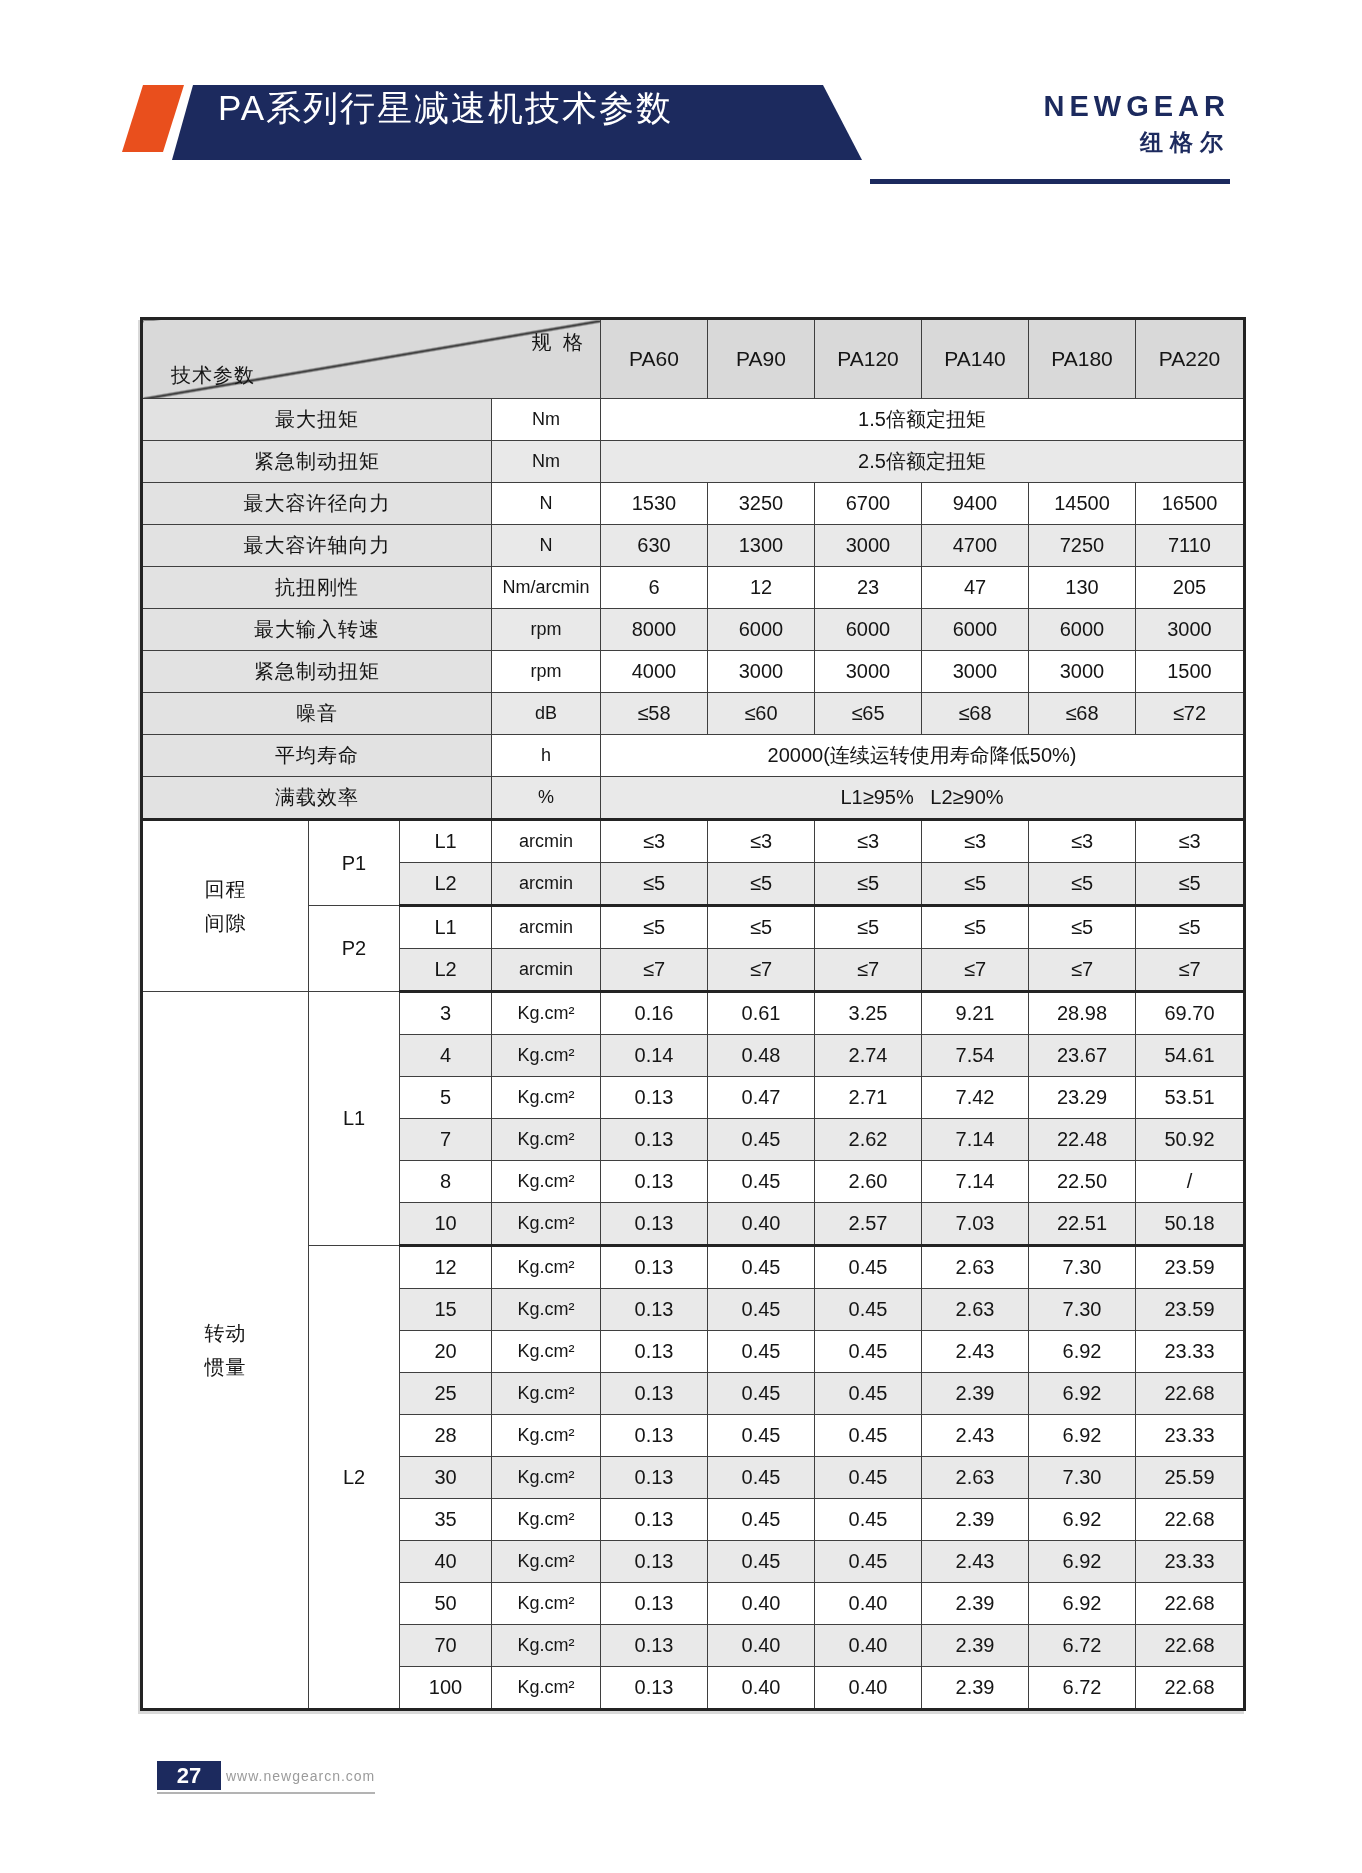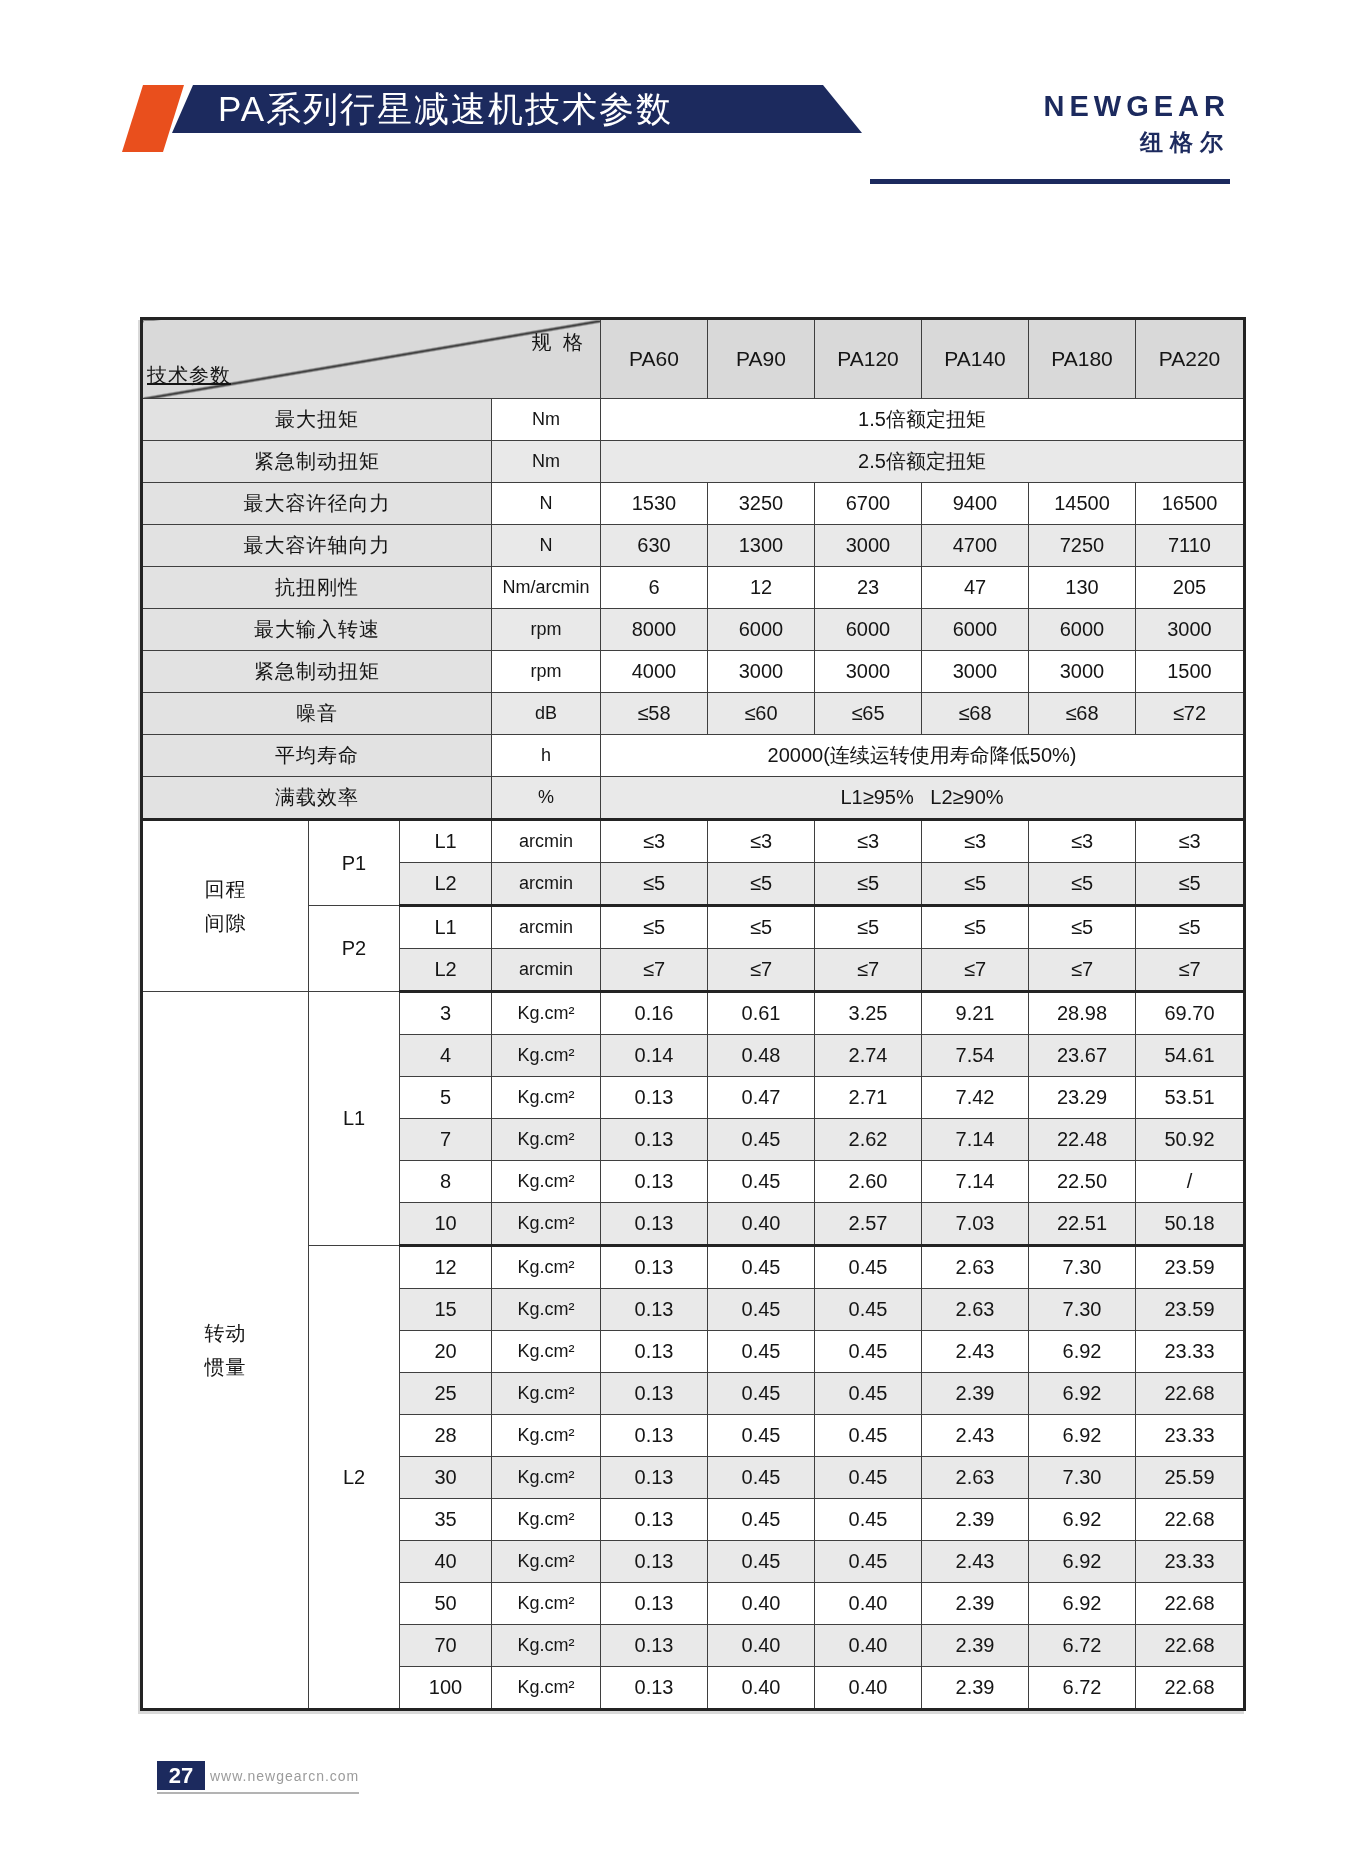--- a/index.html
+++ b/index.html
@@ -10,9 +10,9 @@
   
   .orange-shape{position:absolute;left:122px;top:85px;width:62px;height:67px;
     background:var(--orange);clip-path:polygon(21px 0,62px 0,41px 100%,0 100%);}
-  .banner{position:absolute;left:172px;top:85px;width:690px;height:48px;
+  .banner{position:absolute;left:172px;top:85px;width:690px;height:75px;
     background:var(--navy);clip-path:polygon(21px 0,651px 0,100% 100%,0 100%);
-    display:flex;align-items:flex-end;padding-left:46px;box-sizing:border-box;}
+    display:flex;align-items:flex-start;padding-left:46px;box-sizing:border-box;}
   .banner-title{color:#ffffff;font-size:35px;letter-spacing:2px;white-space:nowrap;}
   .logo{position:absolute;left:1000px;top:90px;width:230px;text-align:right;}
   .logo-en{color:var(--navy);font-size:29px;font-weight:bold;letter-spacing:5px;white-space:nowrap;}

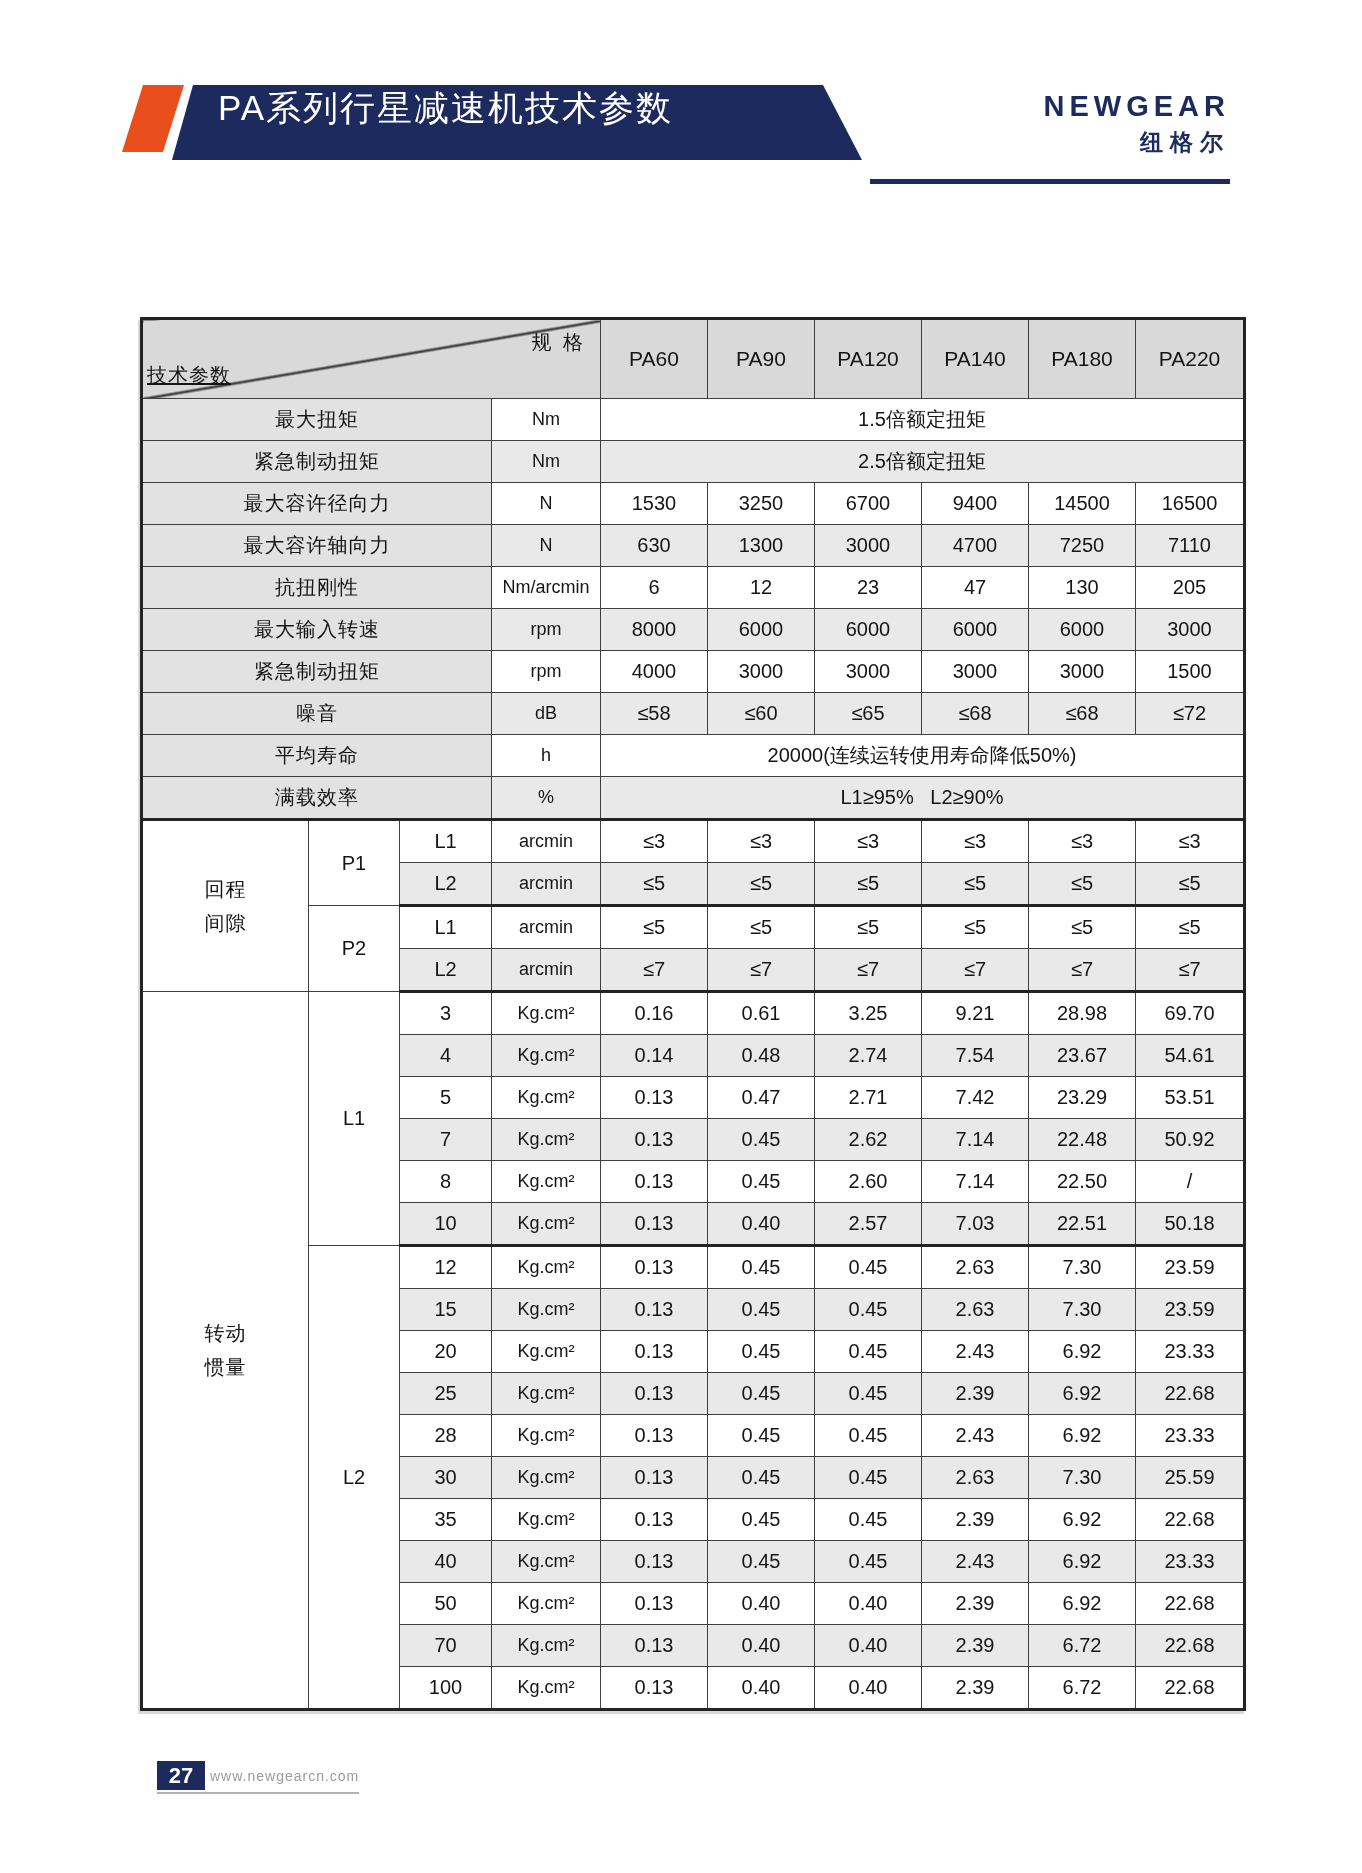--- a/index.html
+++ b/index.html
@@ -31,7 +31,7 @@
                      #3f3f3f calc(50% + 1.2px), rgba(0,0,0,0) calc(50% + 2.4px)),#d9d9d9;
      position:relative;}
   .corner-tr{position:absolute;top:9px;right:14px;font-size:20px;letter-spacing:3px;}
-  .corner-bl{position:absolute;bottom:9px;left:4px;font-size:20px;letter-spacing:1px;text-decoration:underline;}
+  .corner-bl{position:absolute;bottom:9px;left:28px;font-size:20px;letter-spacing:1px;}
   .model{background:#d9d9d9;font-size:21px;}
   .lbl{background:#e2e2e2;font-size:20px;letter-spacing:1px;}
   tr.g .s{background:#e9e9e9;}

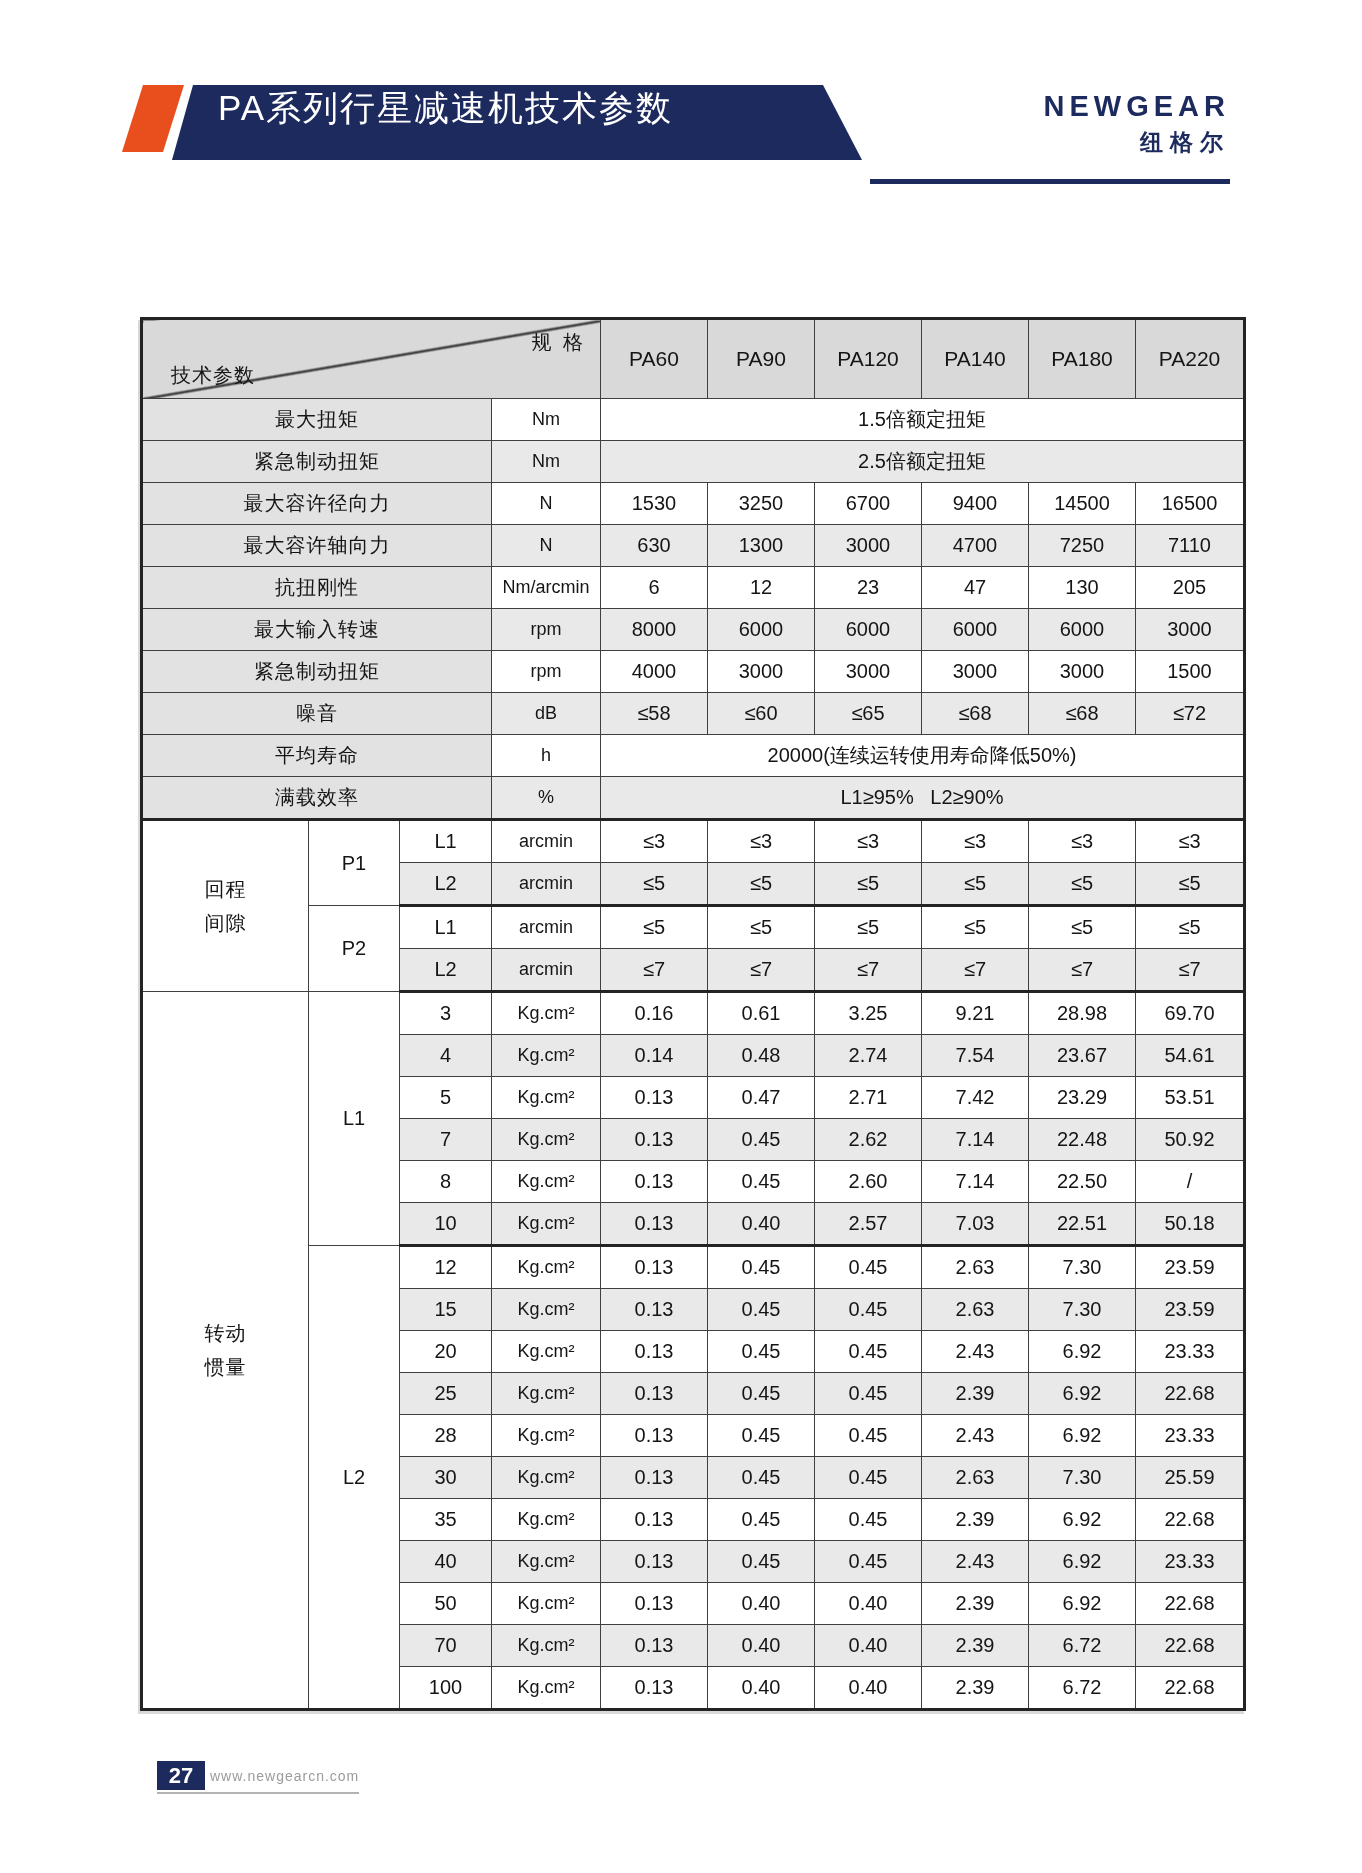--- a/index.html
+++ b/index.html
@@ -45,7 +45,7 @@
   
   .footer{position:absolute;left:157px;top:1761px;display:flex;align-items:center;
           border-bottom:2px solid #b3b3b3;padding-bottom:2px;}
-  .page-num{width:48px;height:29px;background:var(--navy);color:#ffffff;font-size:22px;
+  .page-num{width:64px;height:29px;background:var(--navy);color:#ffffff;font-size:22px;
             font-weight:bold;display:flex;align-items:center;justify-content:center;flex:none;}
   .site{font-size:14px;color:#9b9b9b;margin-left:5px;letter-spacing:1px;white-space:nowrap;}
 

